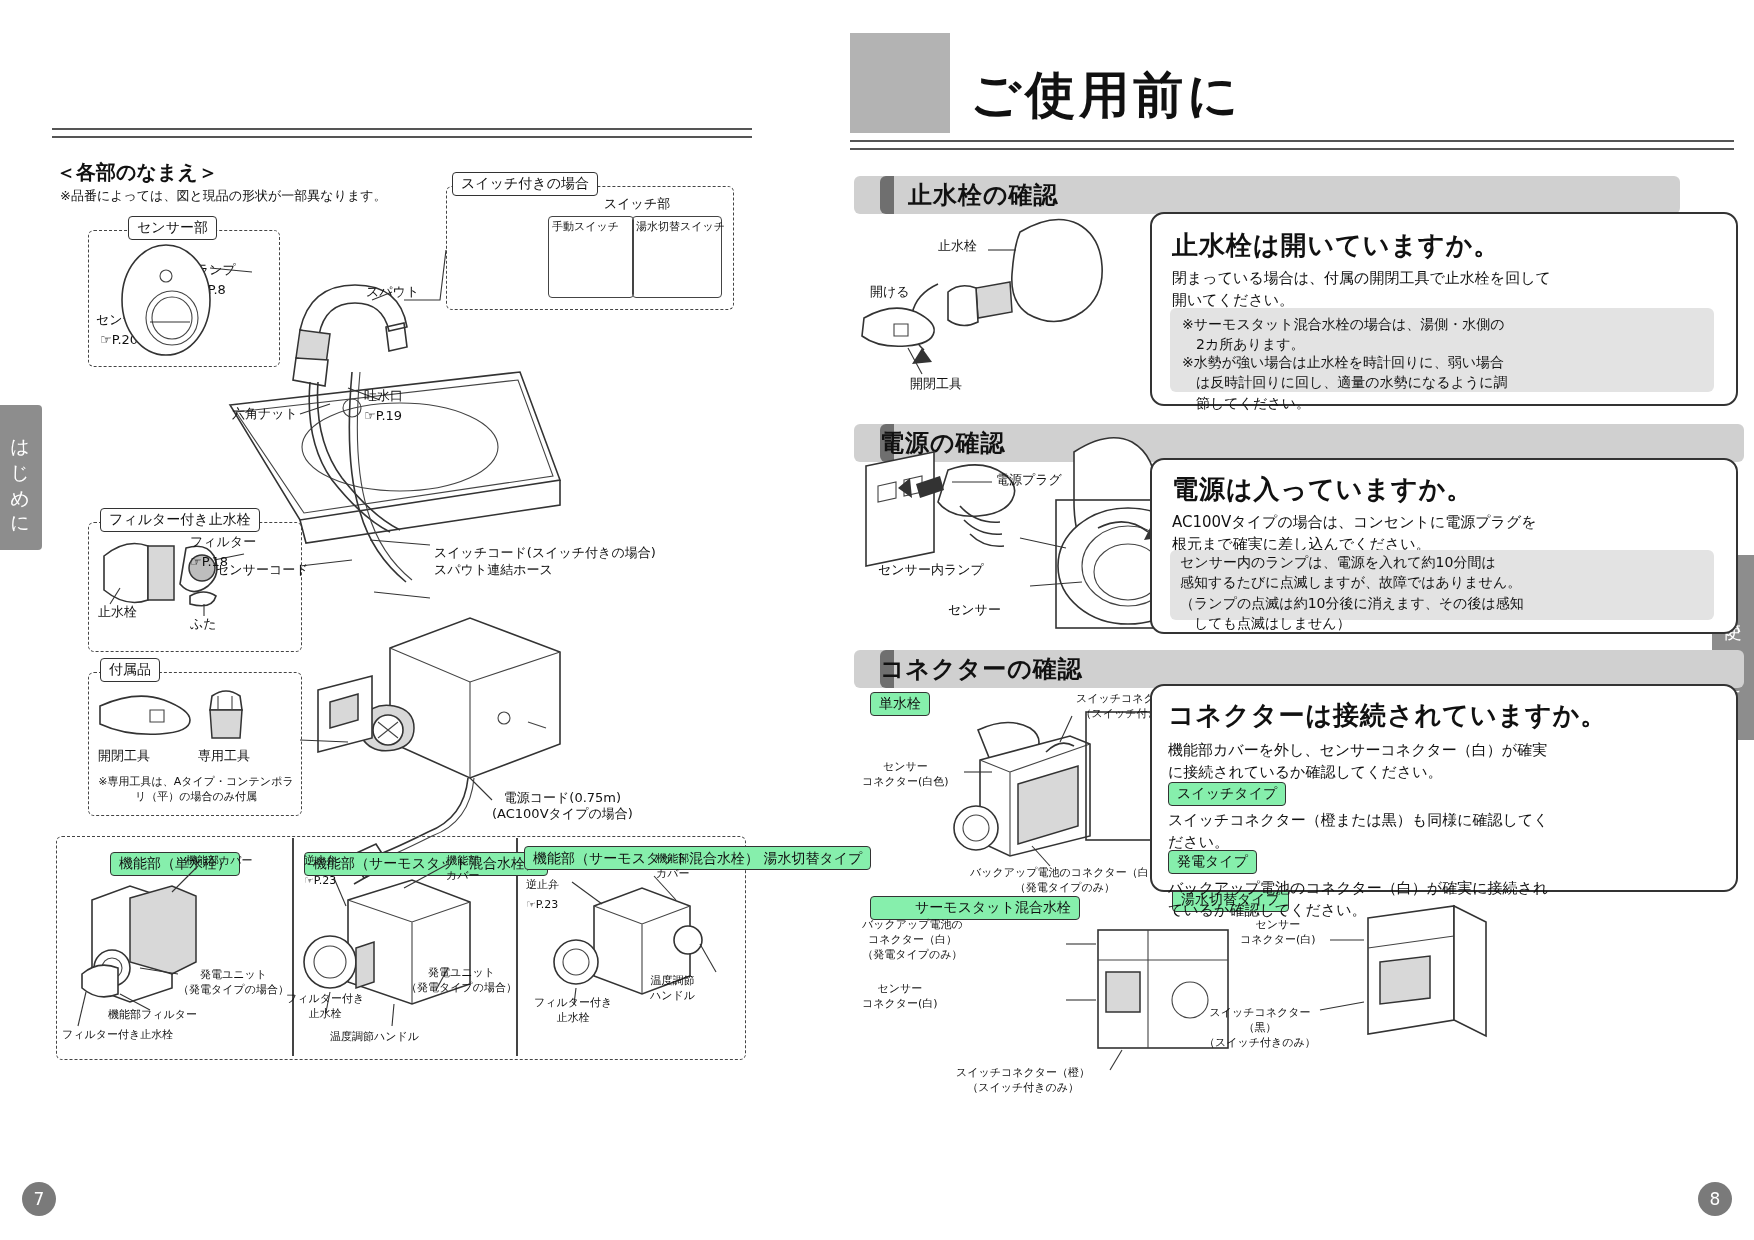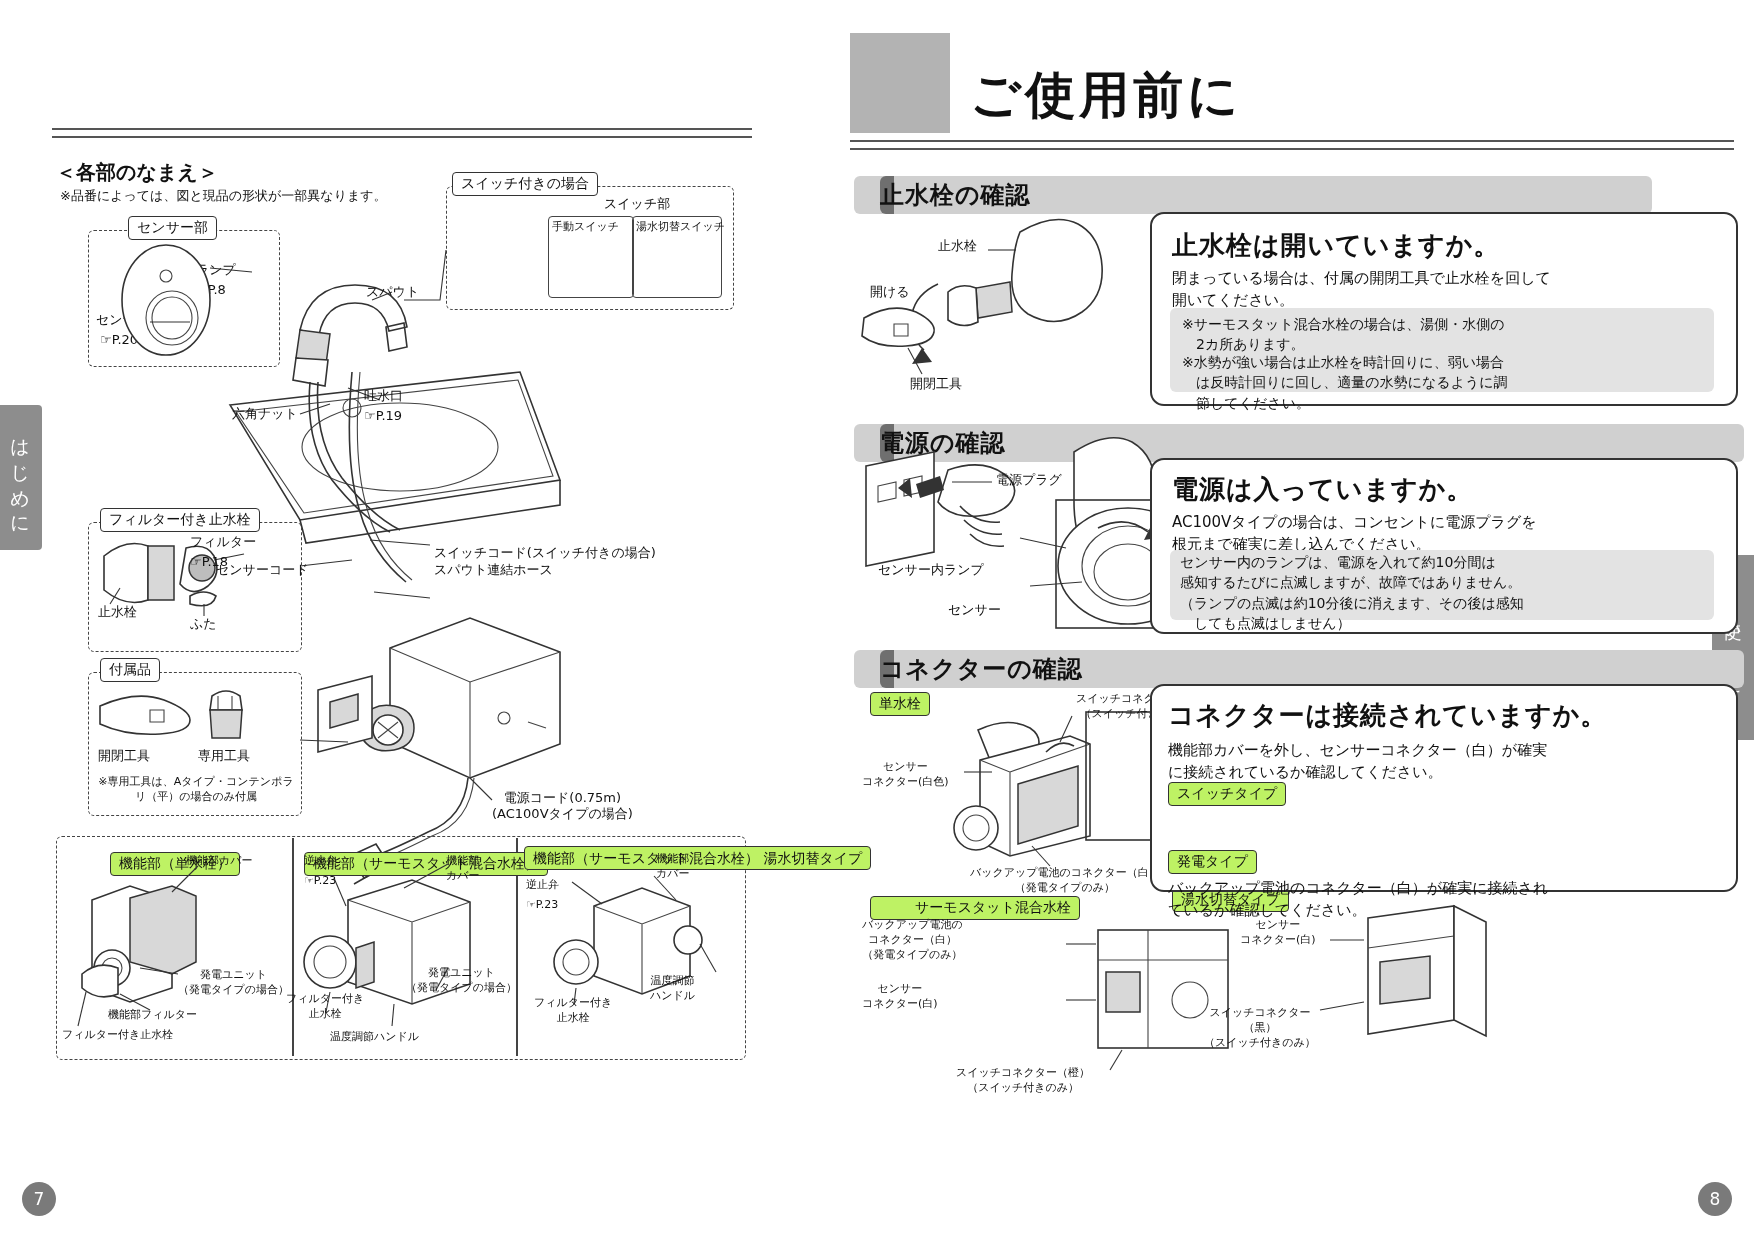--- a/index.html
+++ b/index.html
@@ -256,7 +256,7 @@
     <div id="sideTabRight">使いかた</div>
     <div id="pageNumRight">8</div>
 
-    <div class="secbar" style="left:-6px;top:176px;width:798px;">
+    <div class="secbar" style="left:-6px;top:176px;width:798px;padding-left:28px;">
       <span class="bar-inner"></span>
       <span>止水栓の確認</span>
     </div>

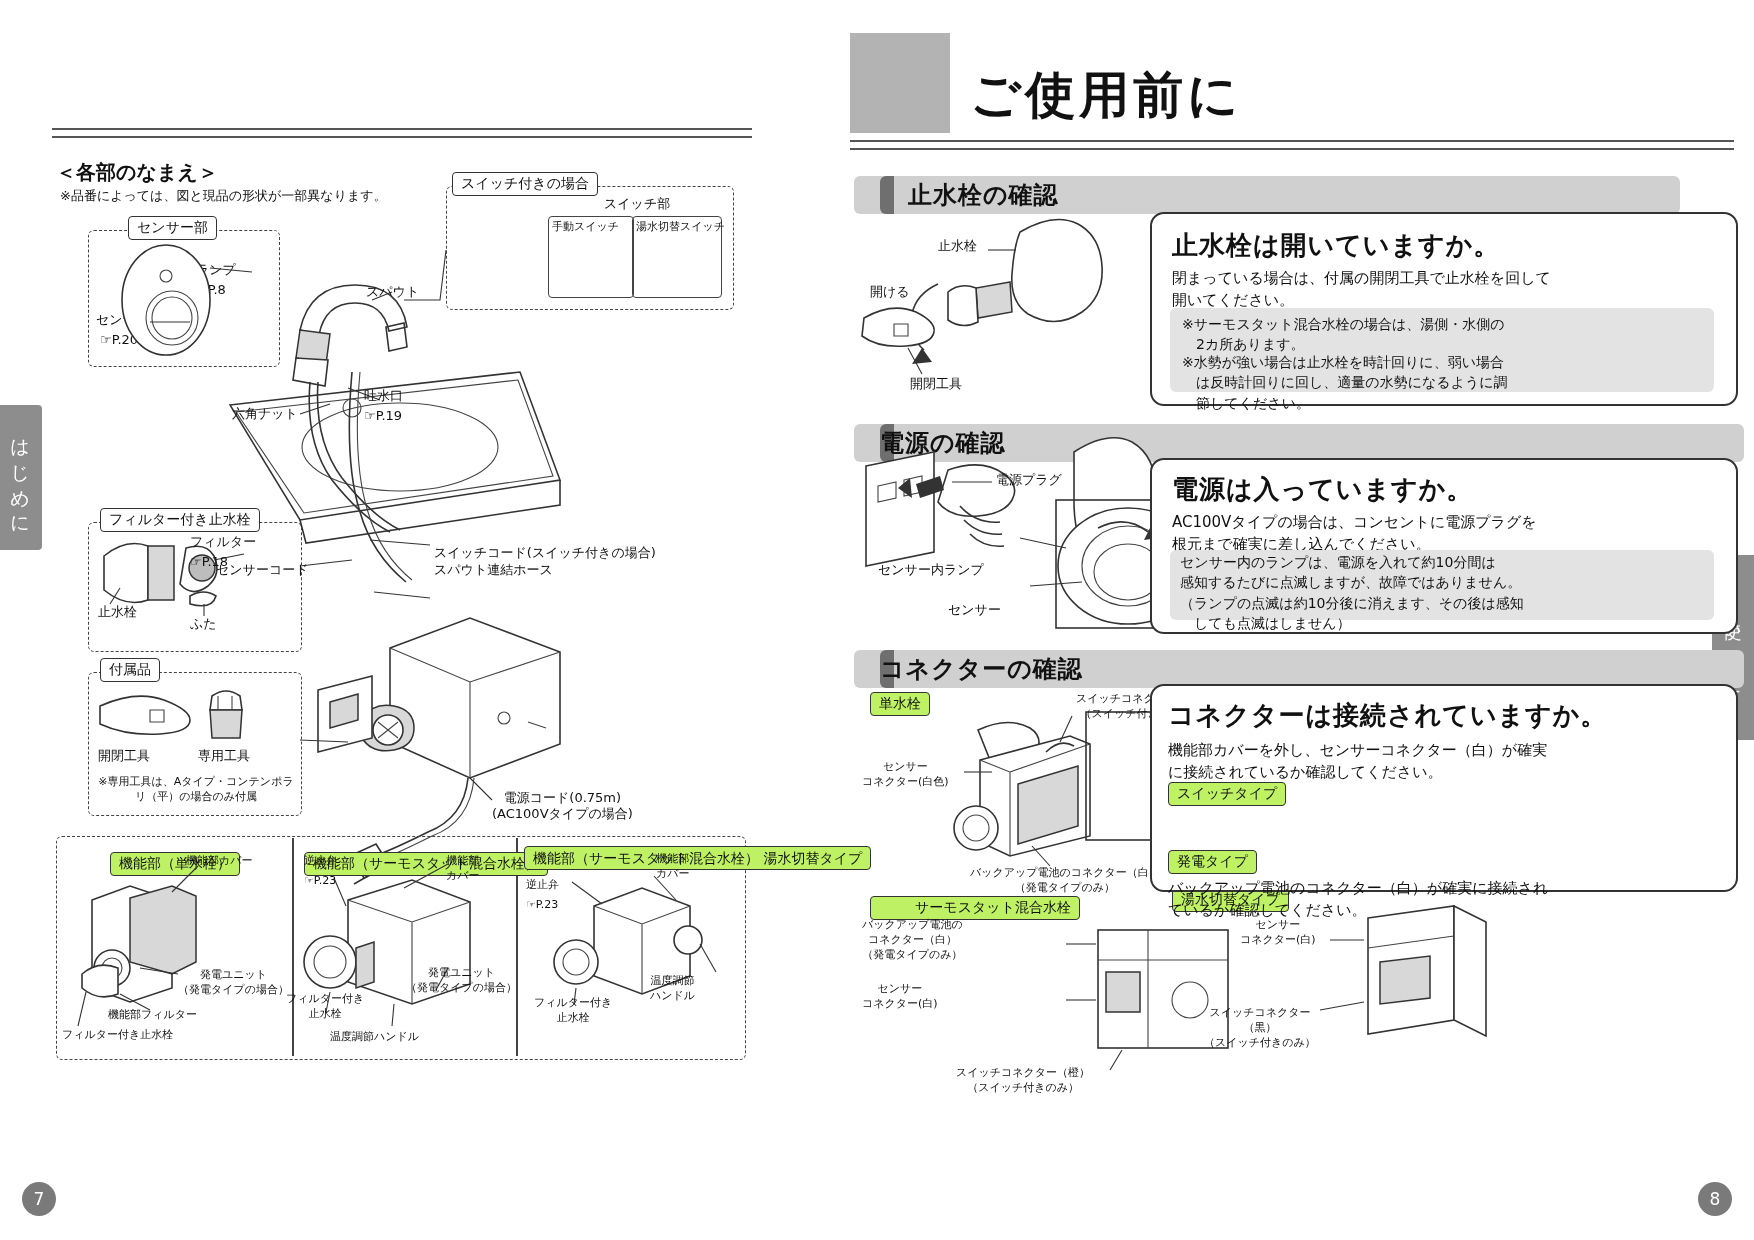--- a/index.html
+++ b/index.html
@@ -17,7 +17,7 @@
   .lbl.xs{font-size:11px;}
   .tag{position:absolute;border:1.5px solid #333;background:#fff;border-radius:4px;
        font-size:14px;padding:2px 8px;white-space:nowrap;}
-  .tag.shaded{background:#bef264;}
+  .tag.shaded{background:#86efac;}
   .line{position:absolute;background:#333;}
   
   #leftPage{position:absolute;left:0;top:0;width:860px;height:1240px;}

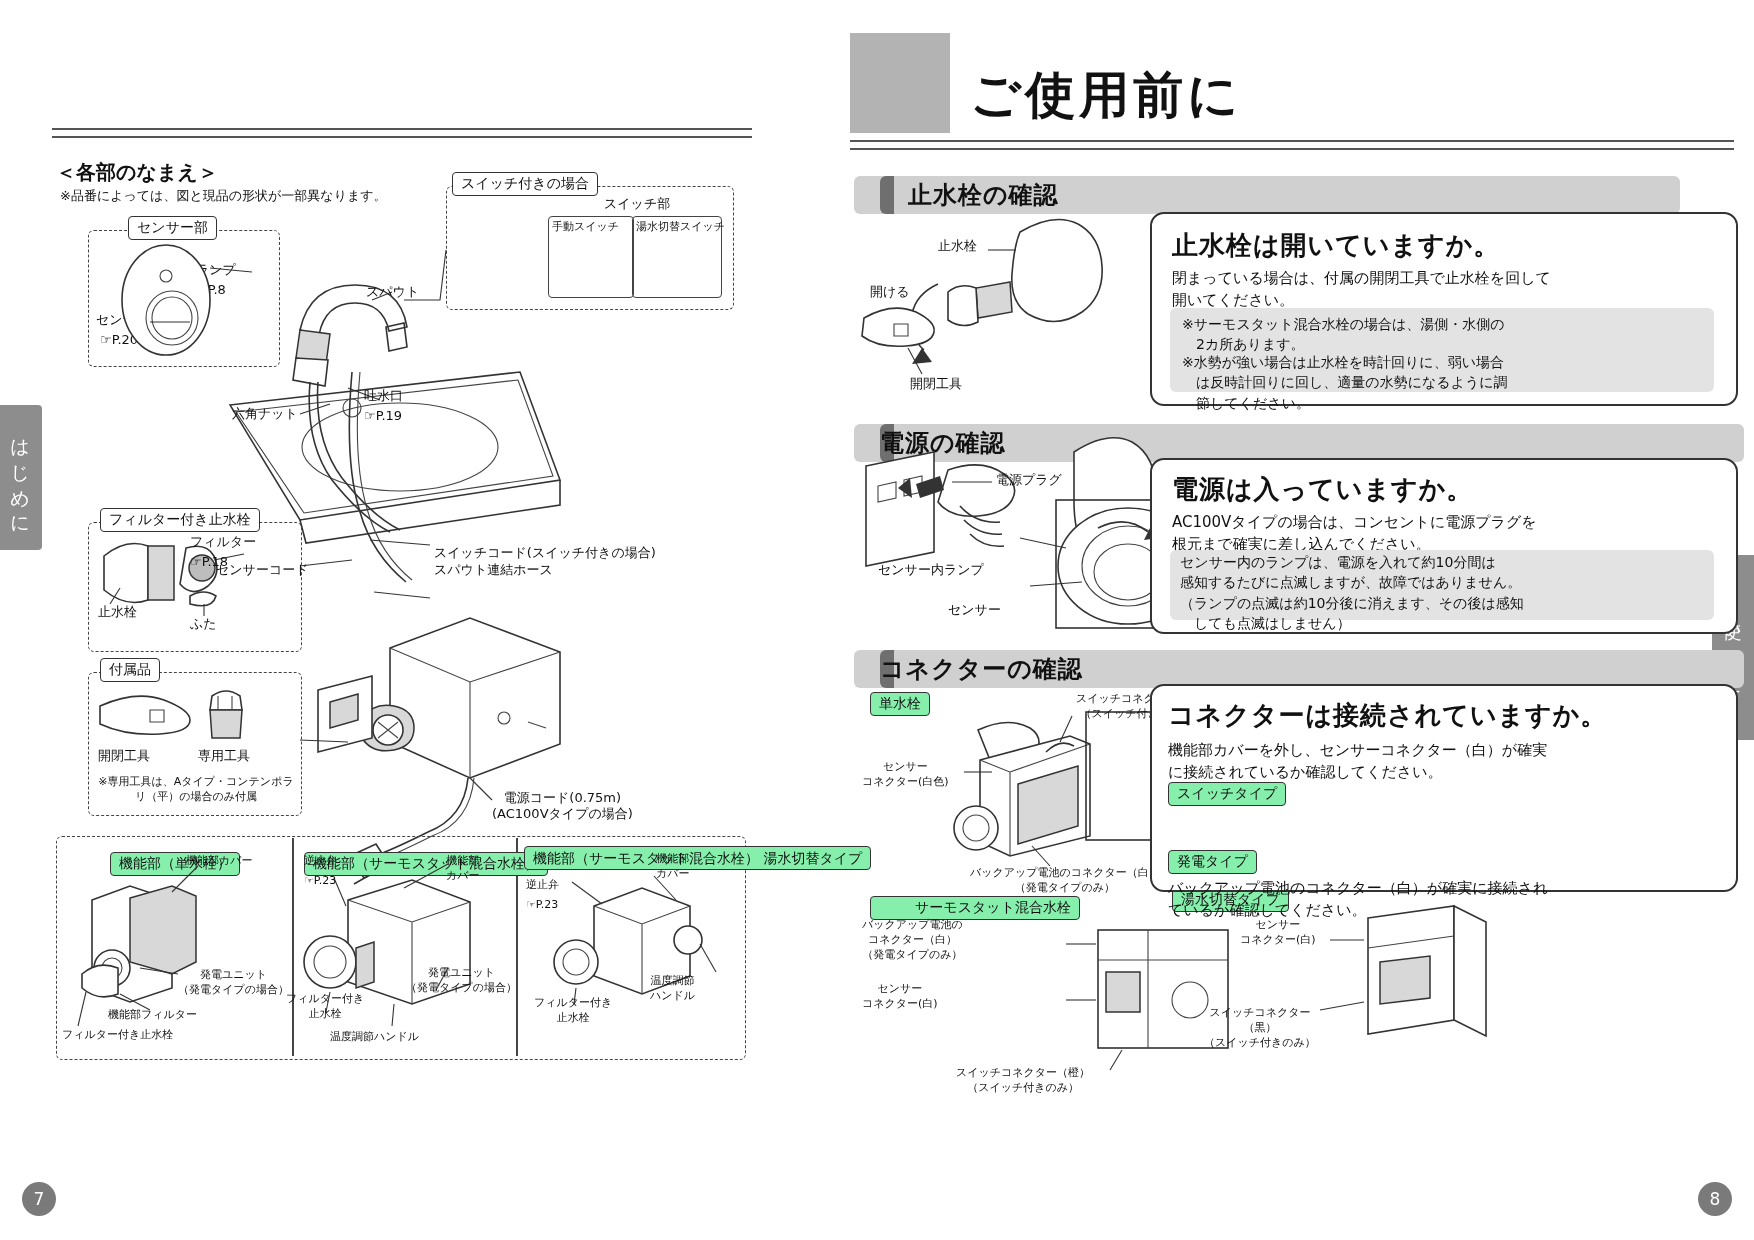--- a/index.html
+++ b/index.html
@@ -387,6 +387,8 @@
     <div class="para" style="left:308px;top:740px;white-space:pre;">機能部カバーを外し、センサーコネクター（白）が確実
 に接続されているか確認してください。</div>
     <div class="tag shaded" style="left:308px;top:782px;">スイッチタイプ</div>
+    <div class="para" style="left:308px;top:810px;white-space:pre;font-size:15px;">スイッチコネクター（橙または黒）も同様に確認してく
+ださい。</div>
     <div class="tag shaded" style="left:308px;top:850px;">発電タイプ</div>
     <div class="para" style="left:308px;top:878px;white-space:pre;font-size:15px;">バックアップ電池のコネクター（白）が確実に接続され
 ているか確認してください。</div>

